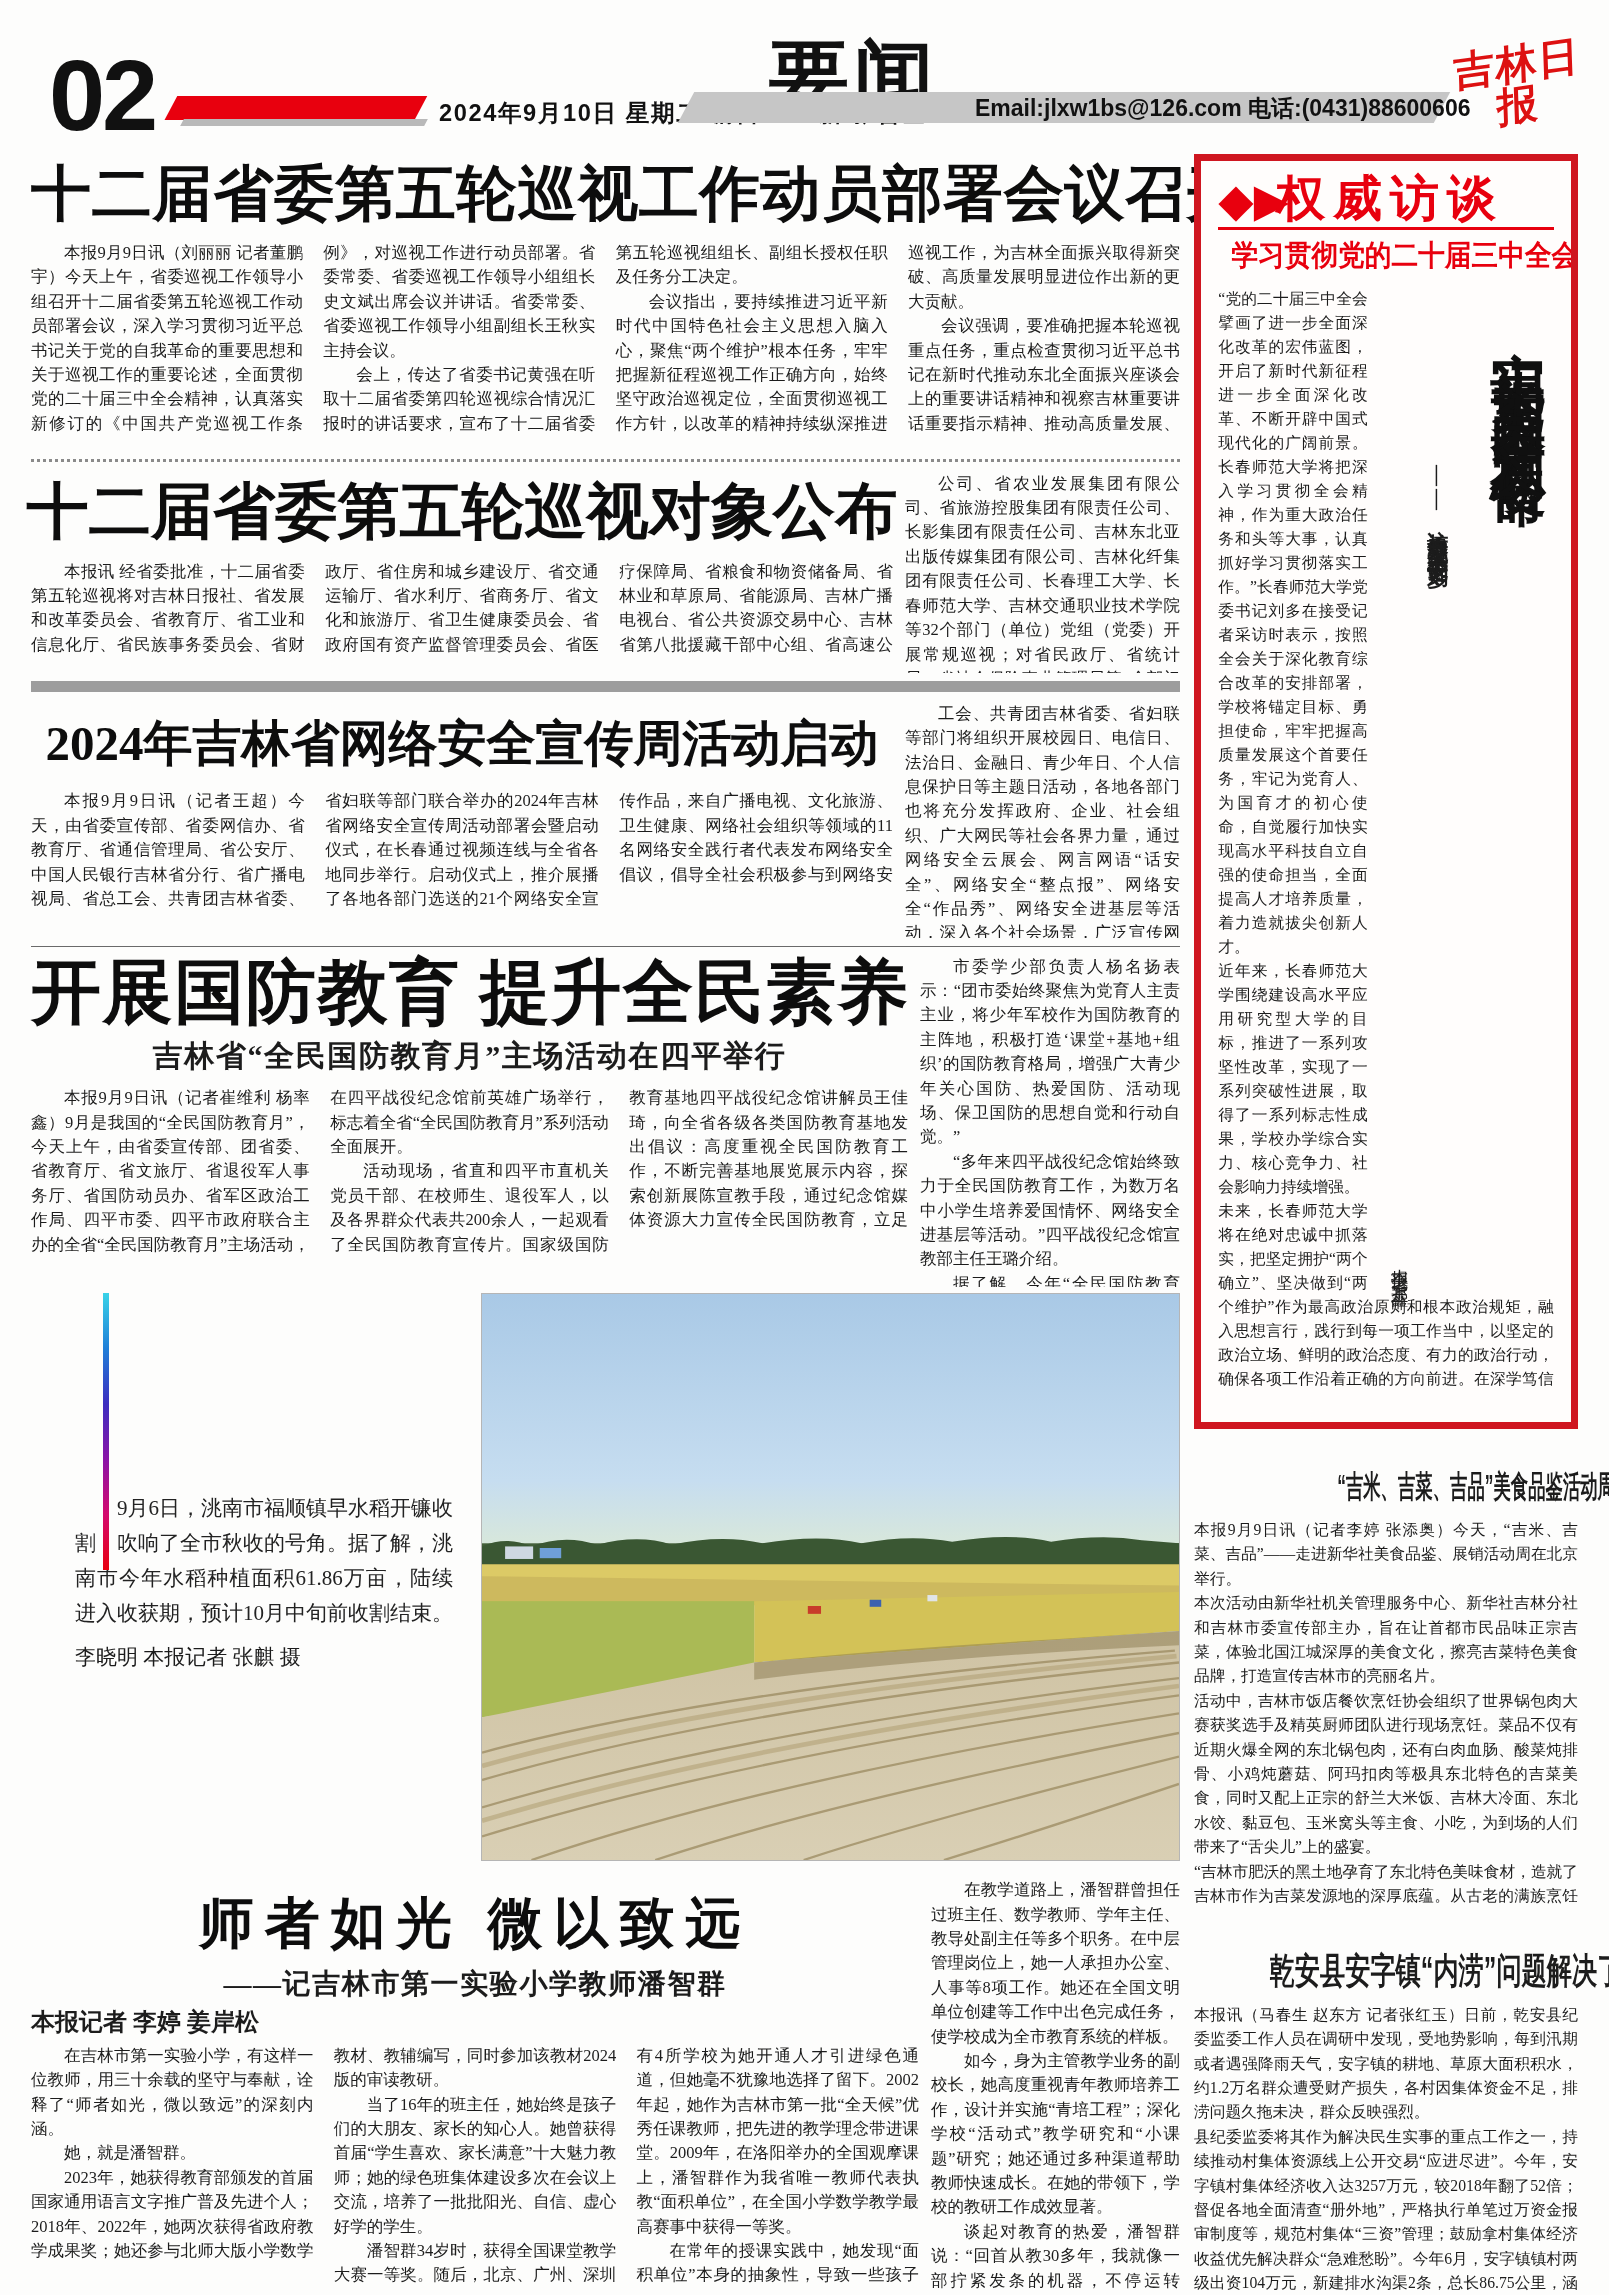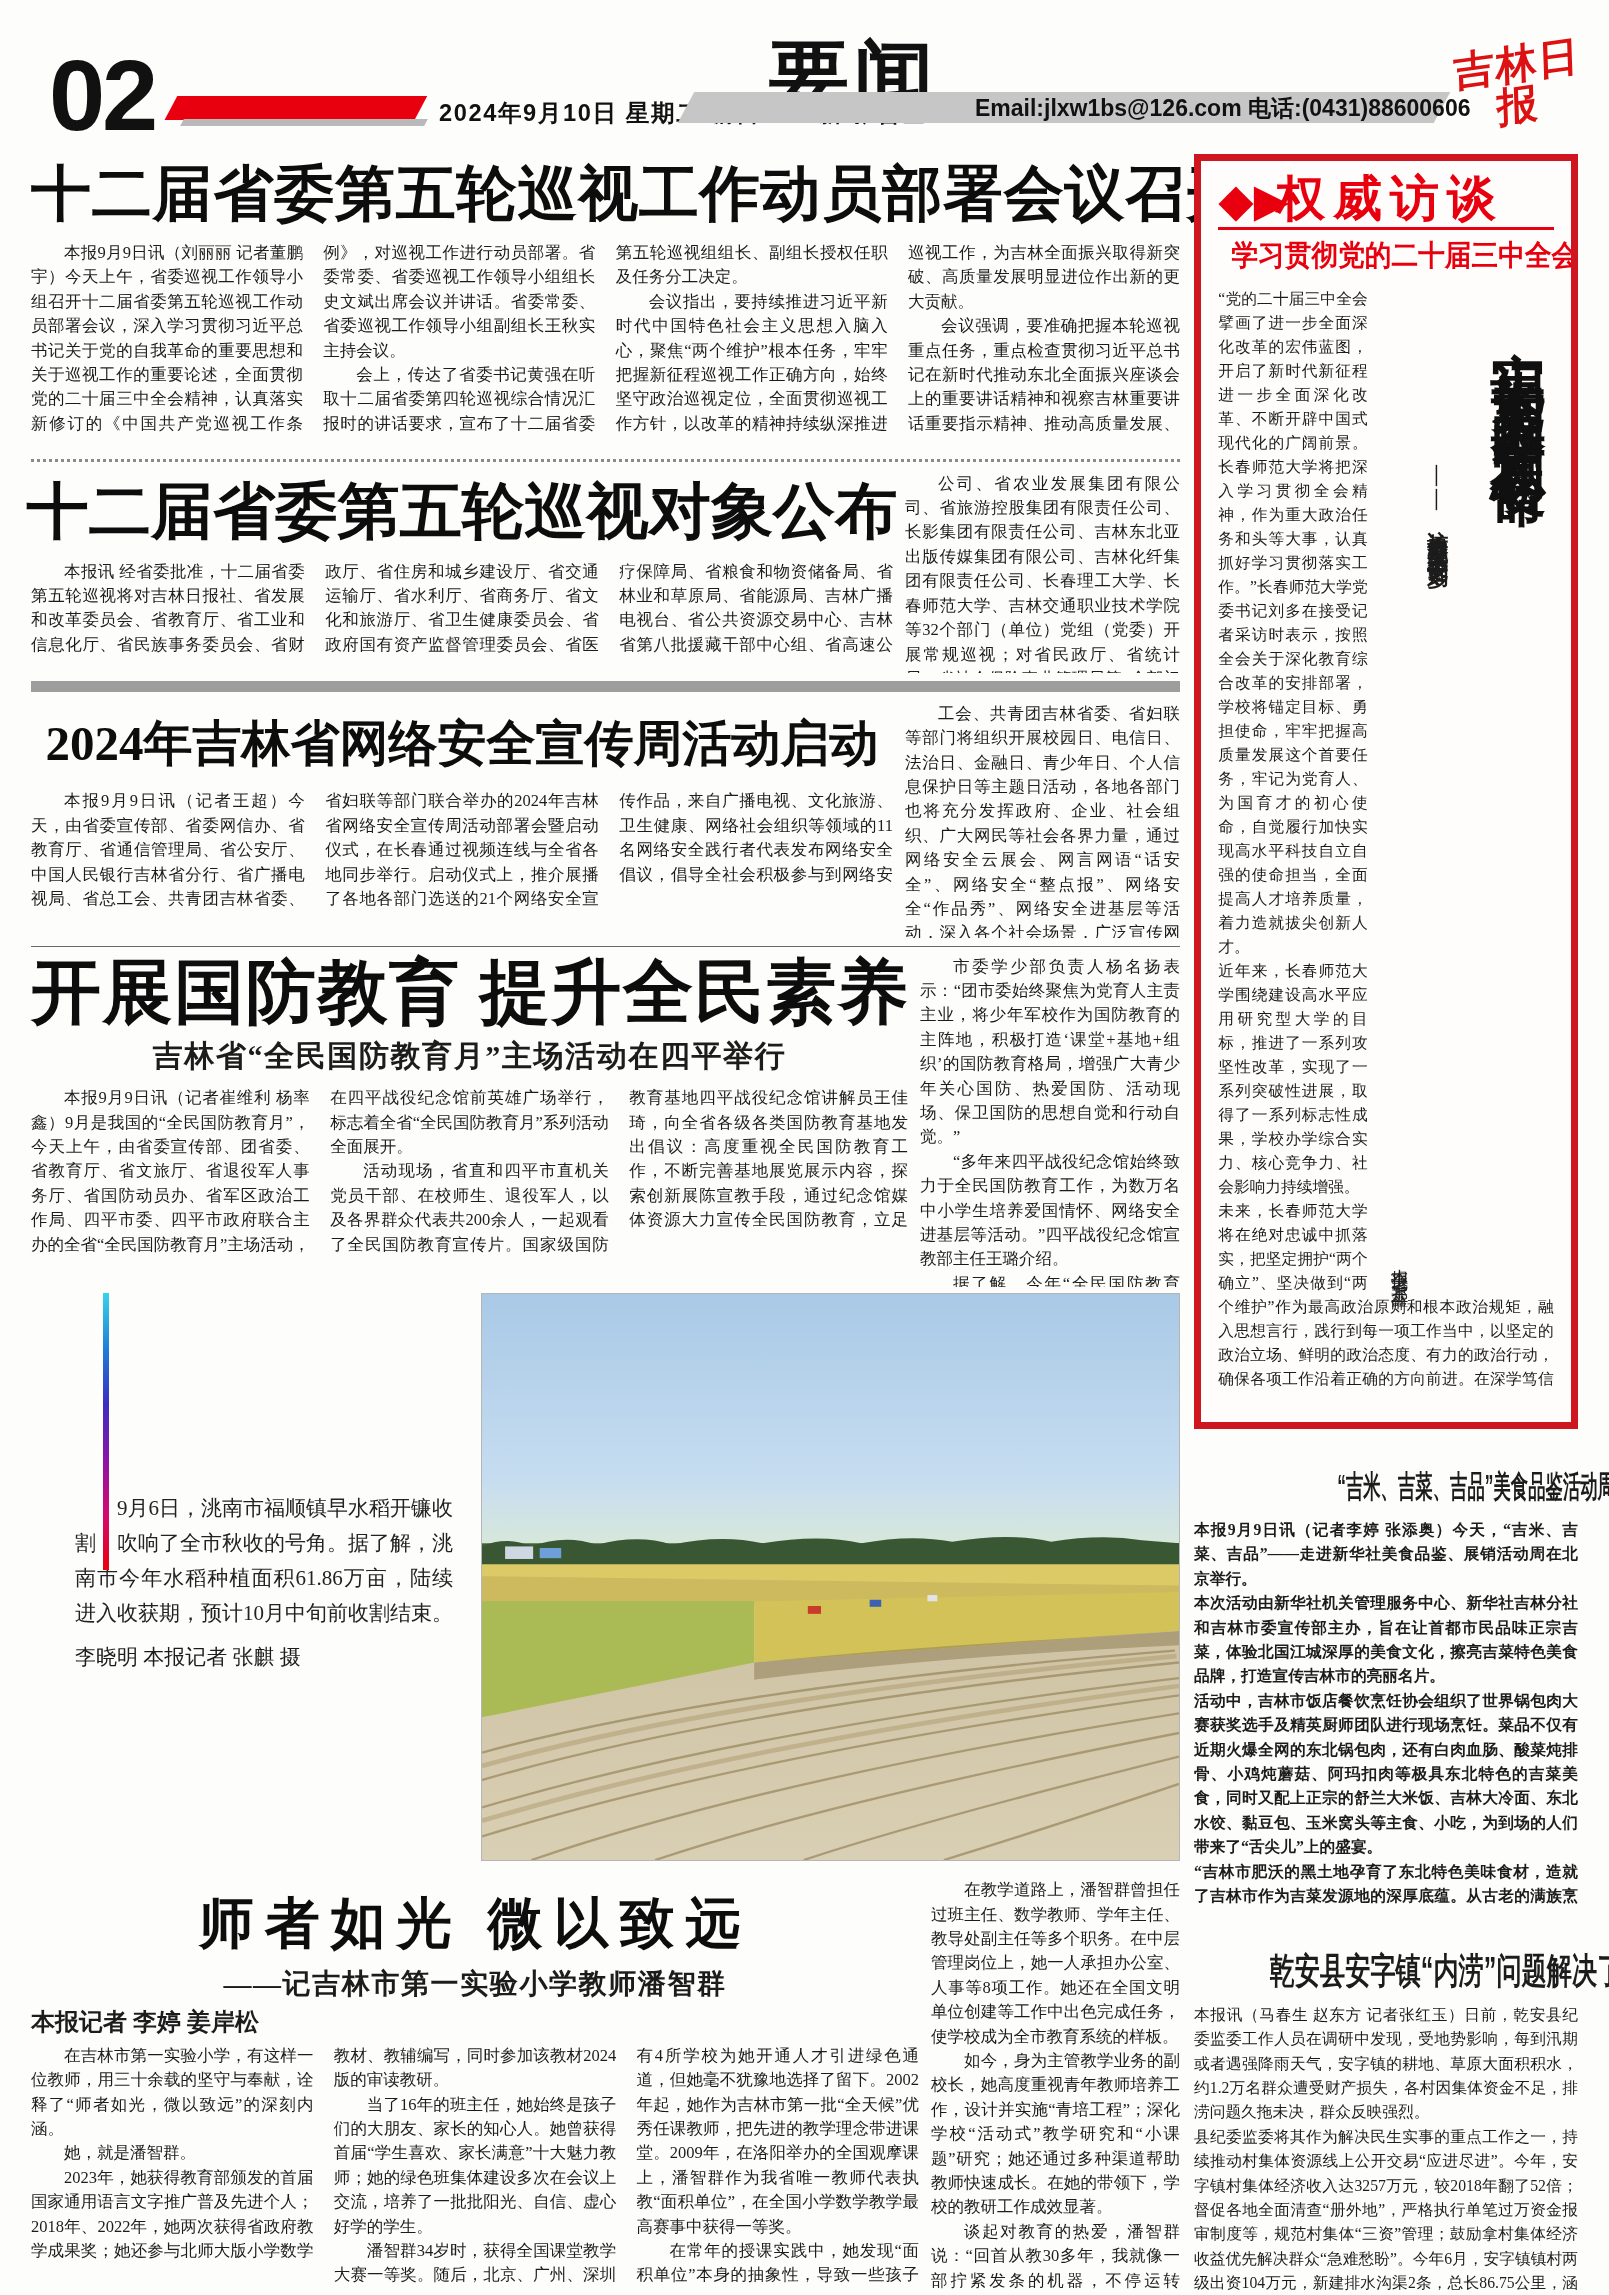--- a/index.html
+++ b/index.html
@@ -97,7 +97,7 @@
   .food-head { display:inline-block; font:900 31px/46px "Liberation Sans","DejaVu Sans",sans-serif; white-space:nowrap; transform:scaleX(.56); transform-origin:center; }
   .qian-head { display:inline-block; font:900 36px/49px "Liberation Sans","DejaVu Sans",sans-serif; white-space:nowrap; transform:scaleX(.70); transform-origin:center; }
   .r-body { margin-top:7.9px; font-size:15.7px; line-height:24.4px; text-align:justify; overflow:hidden; }
-  .food-body { height:393px;font-weight:bold; }
+  .food-body { height:393px; }
   .qian-body { height:338px; }
 </style>
 </head>

